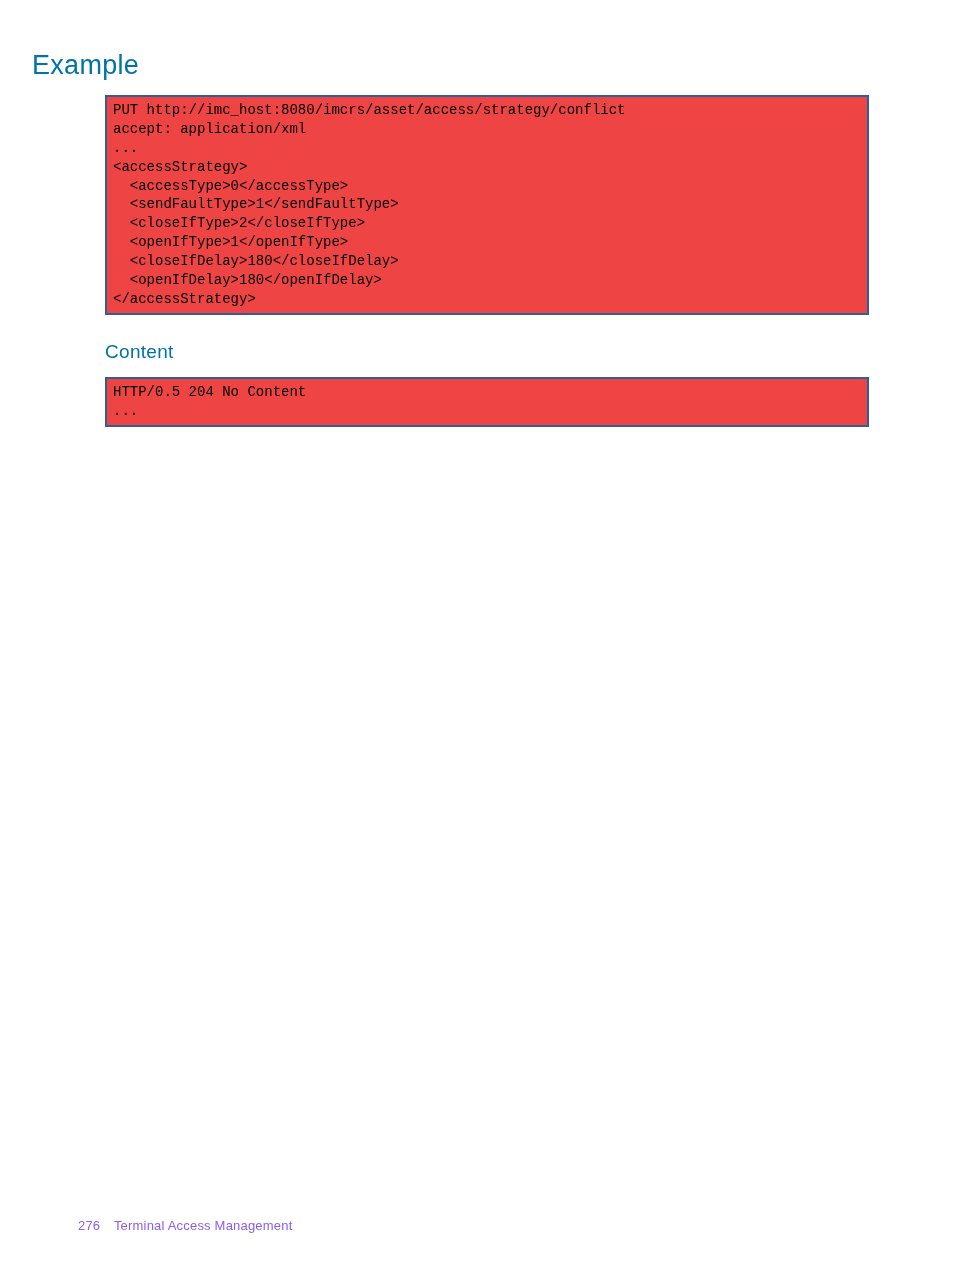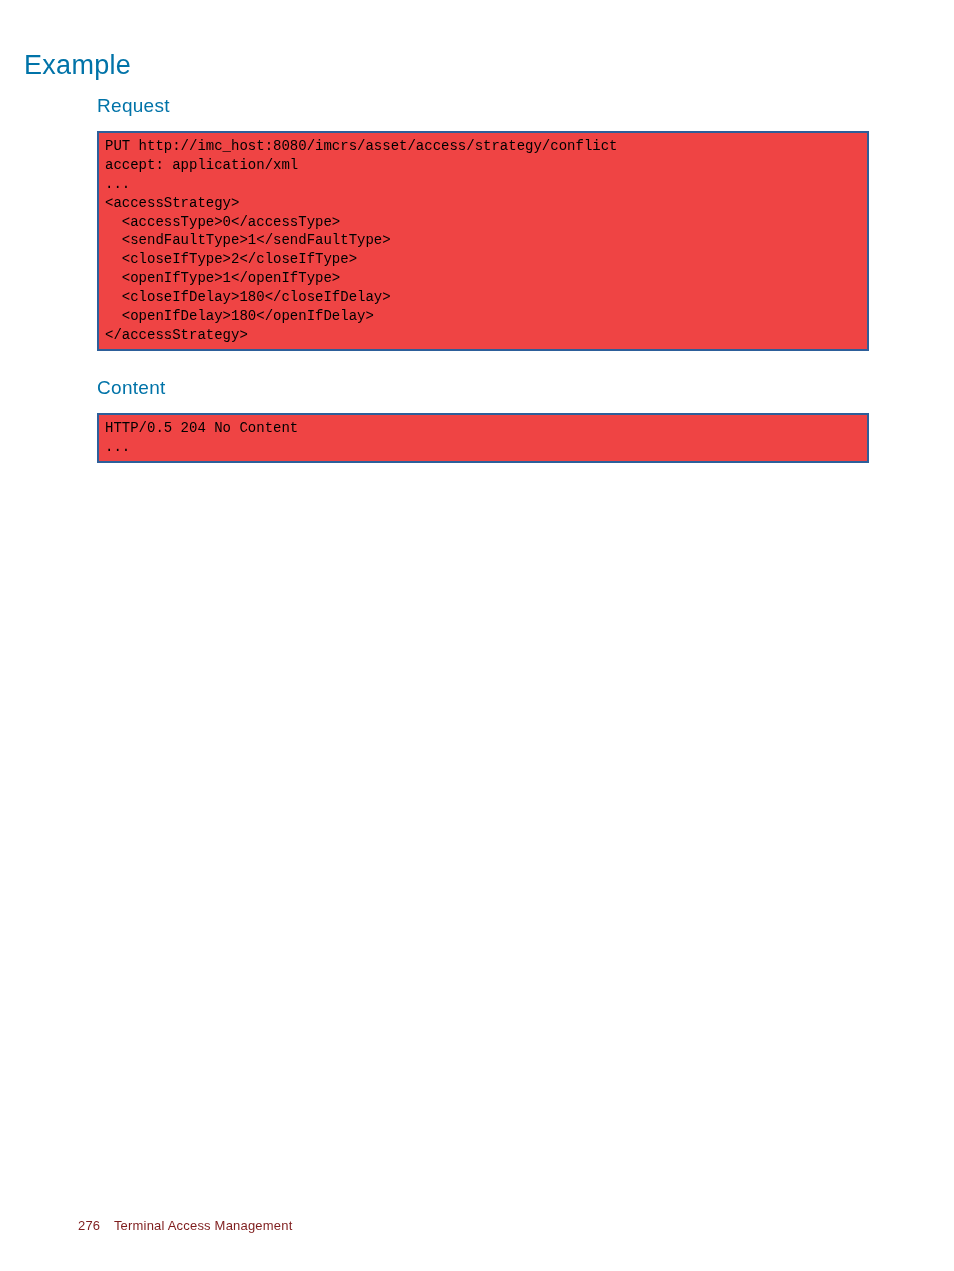--- a/index.html
+++ b/index.html
@@ -16,7 +16,7 @@
       padding: 0;
     }
     .page-content {
-      padding: 50px 85px 0 24px;
+      padding: 50px 85px 0 32px;
     }
     .heading-example {
       color: #0073a8;

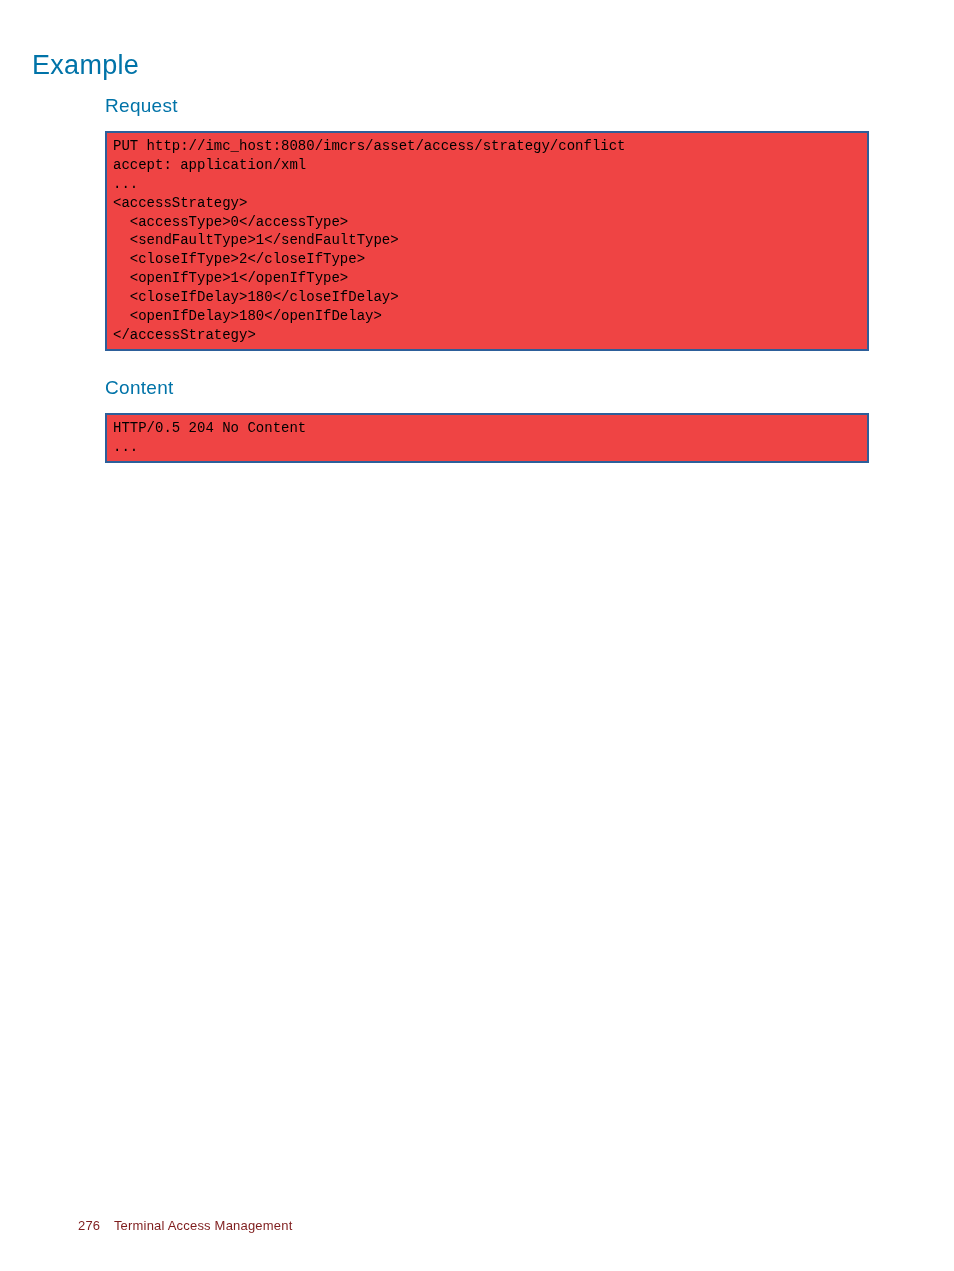--- a/index.html
+++ b/index.html
@@ -73,7 +73,6 @@
   <h1 class="heading-example">Example</h1>
 
 
-  <h2 class="subheading">Request</h2>
 
   <div class="code-block">PUT http://imc_host:8080/imcrs/asset/access/strategy/conflict
 accept: application/xml

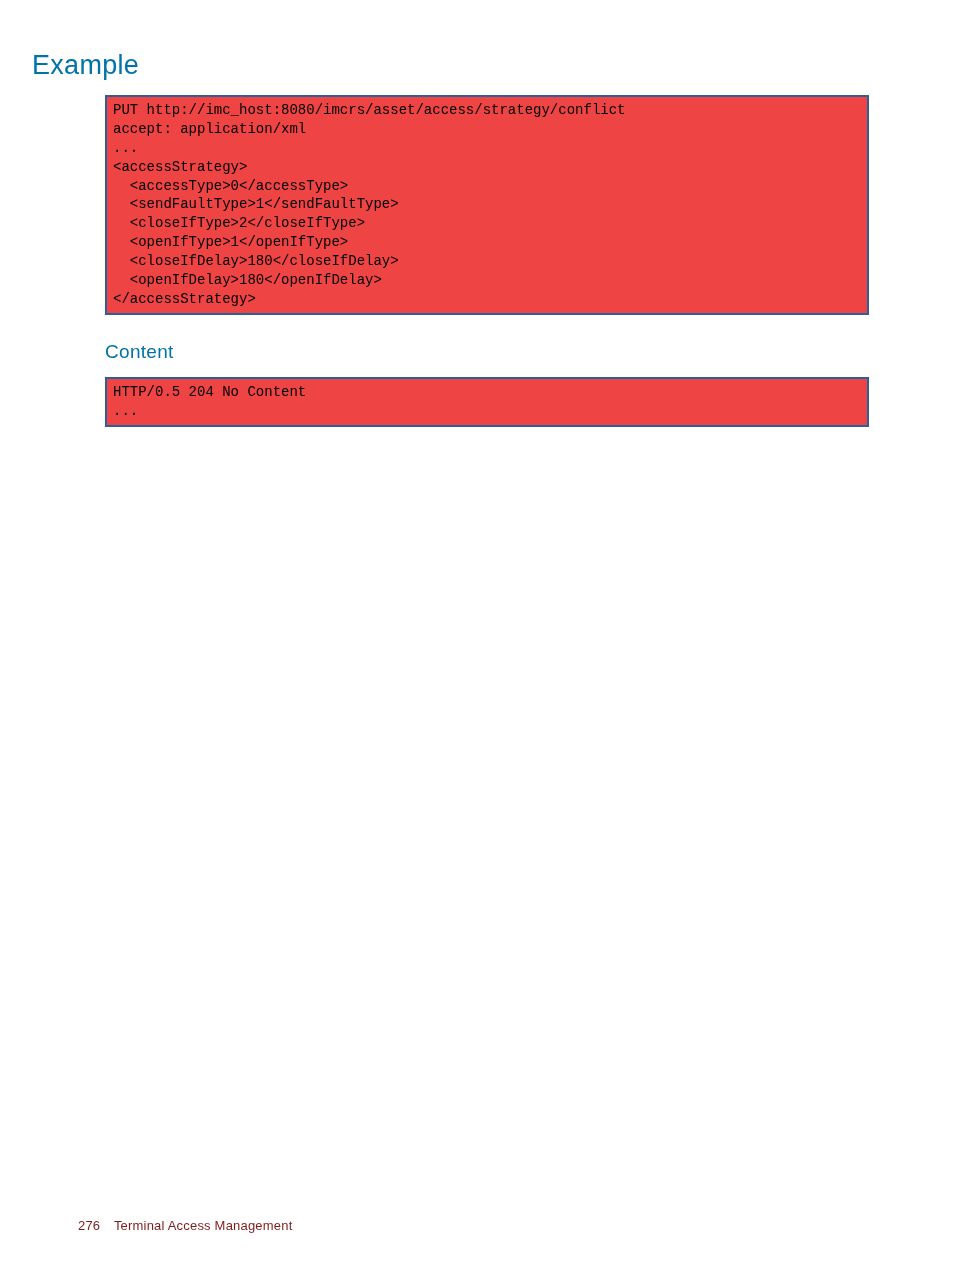--- a/index.html
+++ b/index.html
@@ -59,7 +59,7 @@
       bottom: 38px;
       left: 78px;
       font-size: 13px;
-      color: #7f1d1d;
+      color: #8b5cf6;
       letter-spacing: 0.2px;
     }
     .footer .page-num {

